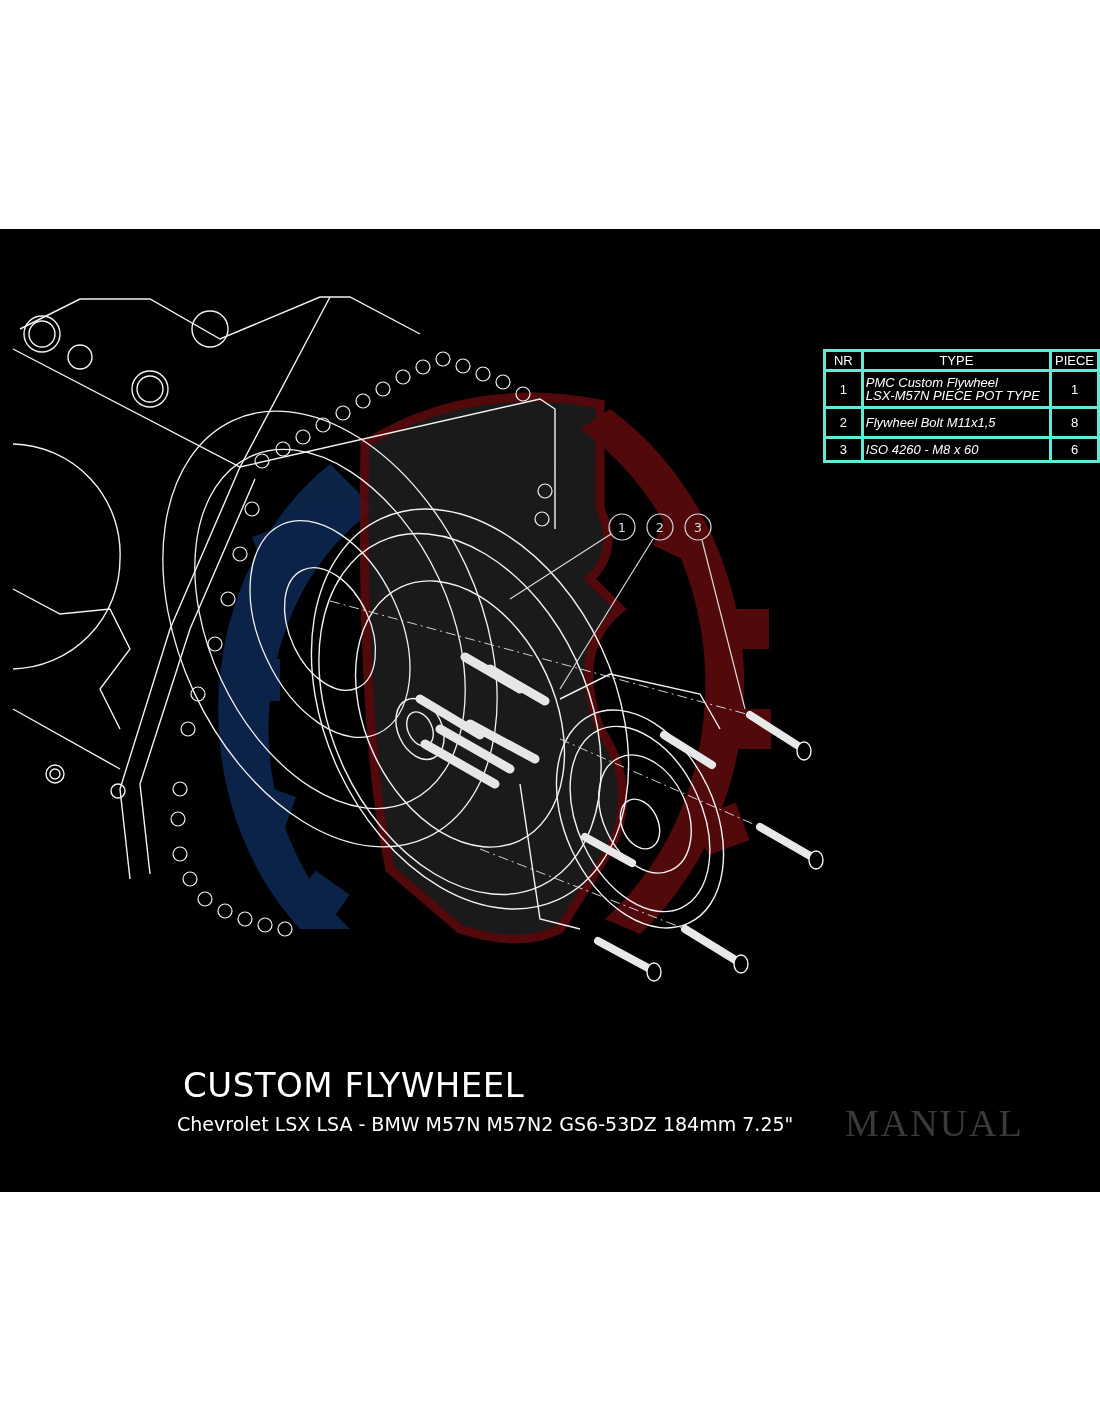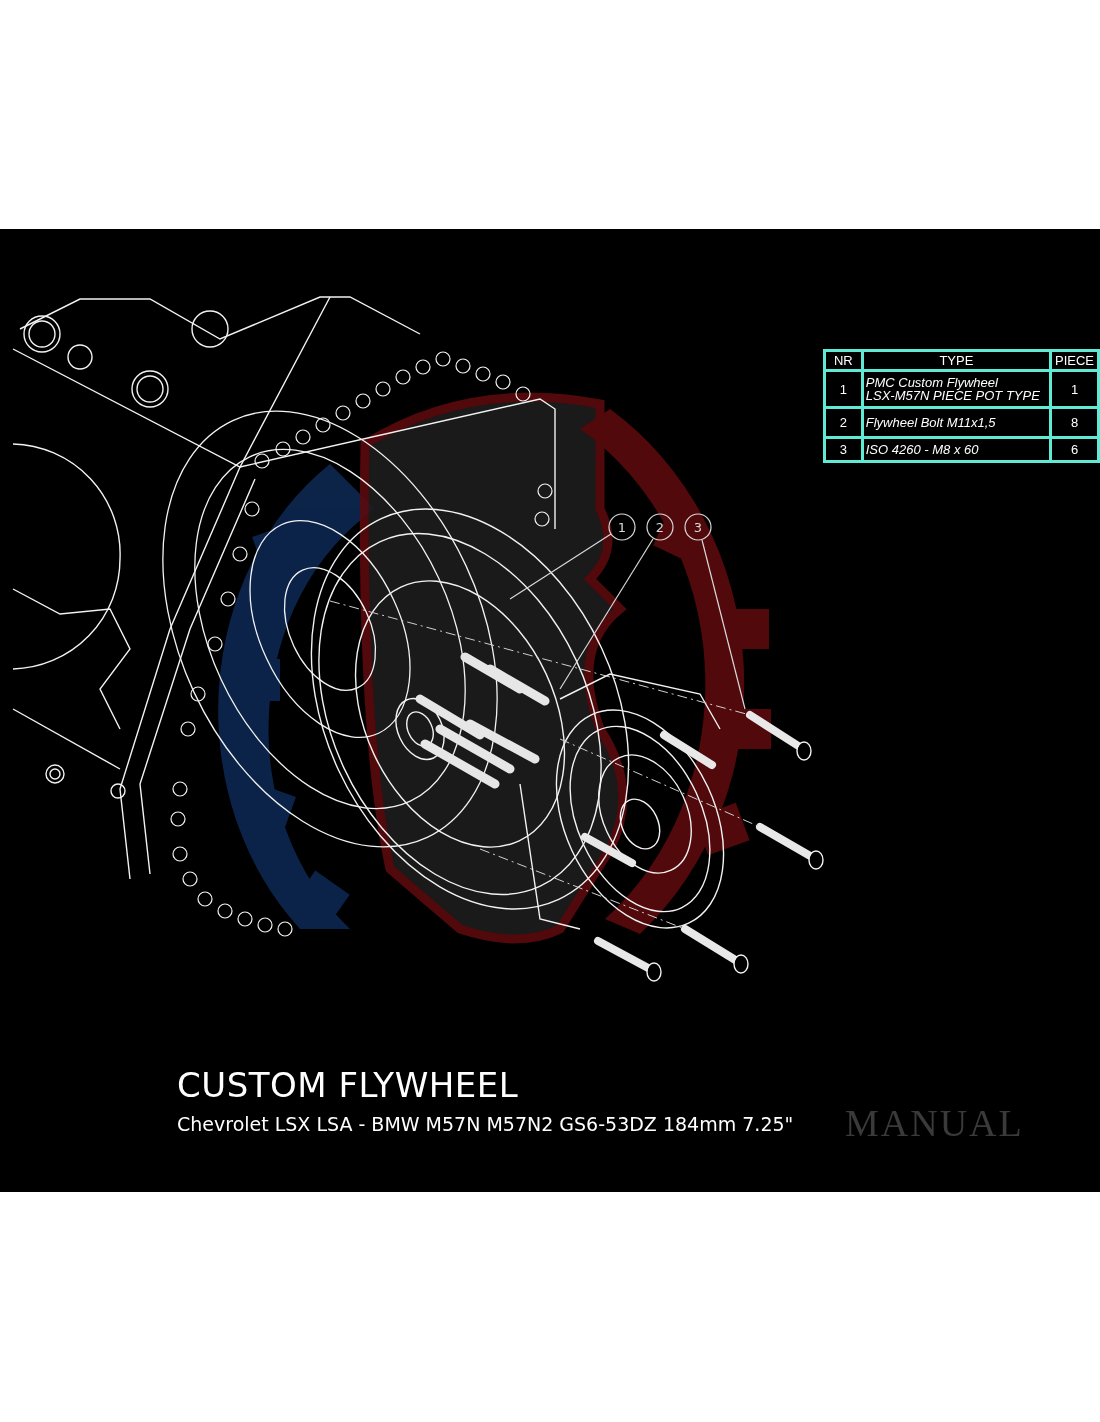--- a/index.html
+++ b/index.html
@@ -18,7 +18,7 @@
     .parts-table tr.r1 td { height: 34px; }
     .parts-table tr.r2 td { height: 27px; }
     .parts-table tr.r3 td { height: 21px; }
-    .title { position: absolute; left: 177px; top: 836px; color: #fff; font-family: "DejaVu Sans", sans-serif;
+    .title { position: absolute; left: 183px; top: 836px; color: #fff; font-family: "DejaVu Sans", sans-serif;
       font-size: 34px; letter-spacing: 0.5px; font-weight: normal; }
     .subtitle { position: absolute; left: 177px; top: 884px; color: #fff; font-family: "DejaVu Sans", sans-serif;
       font-size: 19px; }

